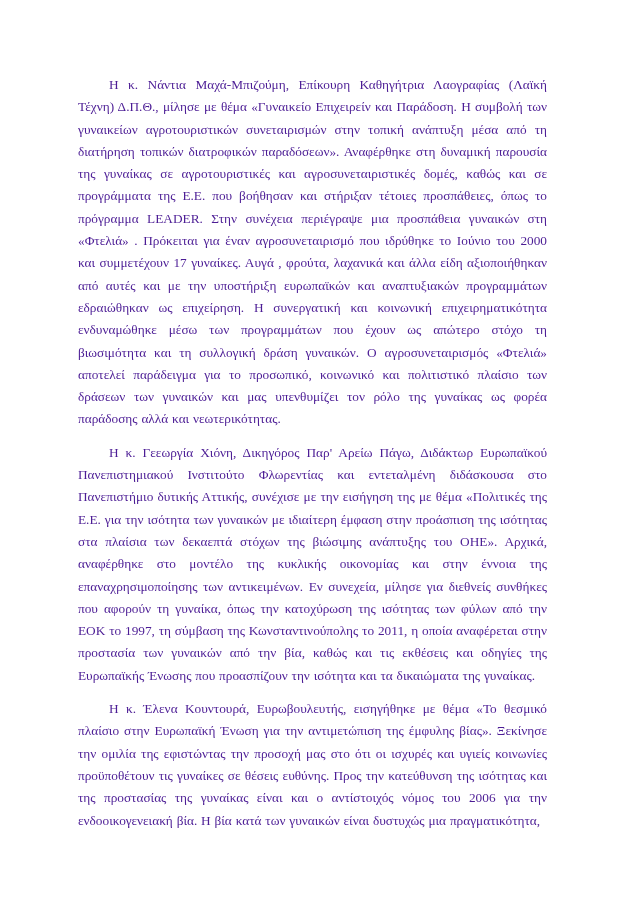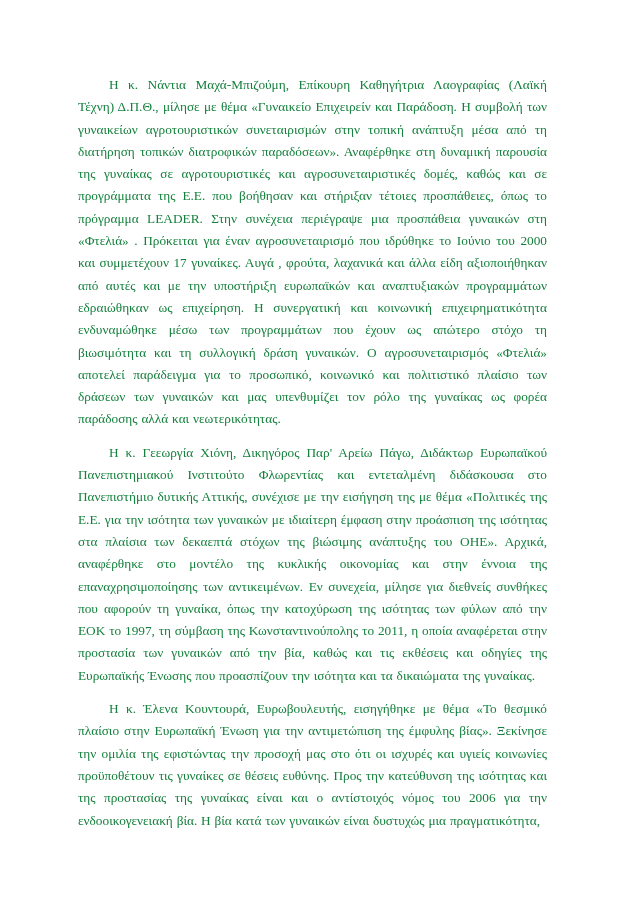--- a/index.html
+++ b/index.html
@@ -24,7 +24,7 @@
     font-family: "Liberation Serif", "DejaVu Serif", serif;
     font-size: 13.3px;
     line-height: 22.3px;
-    color: #15803d;
+    color: #4c1d95;
     text-align: justify;
     text-indent: 31px;
     margin: 0 0 11px 0;

